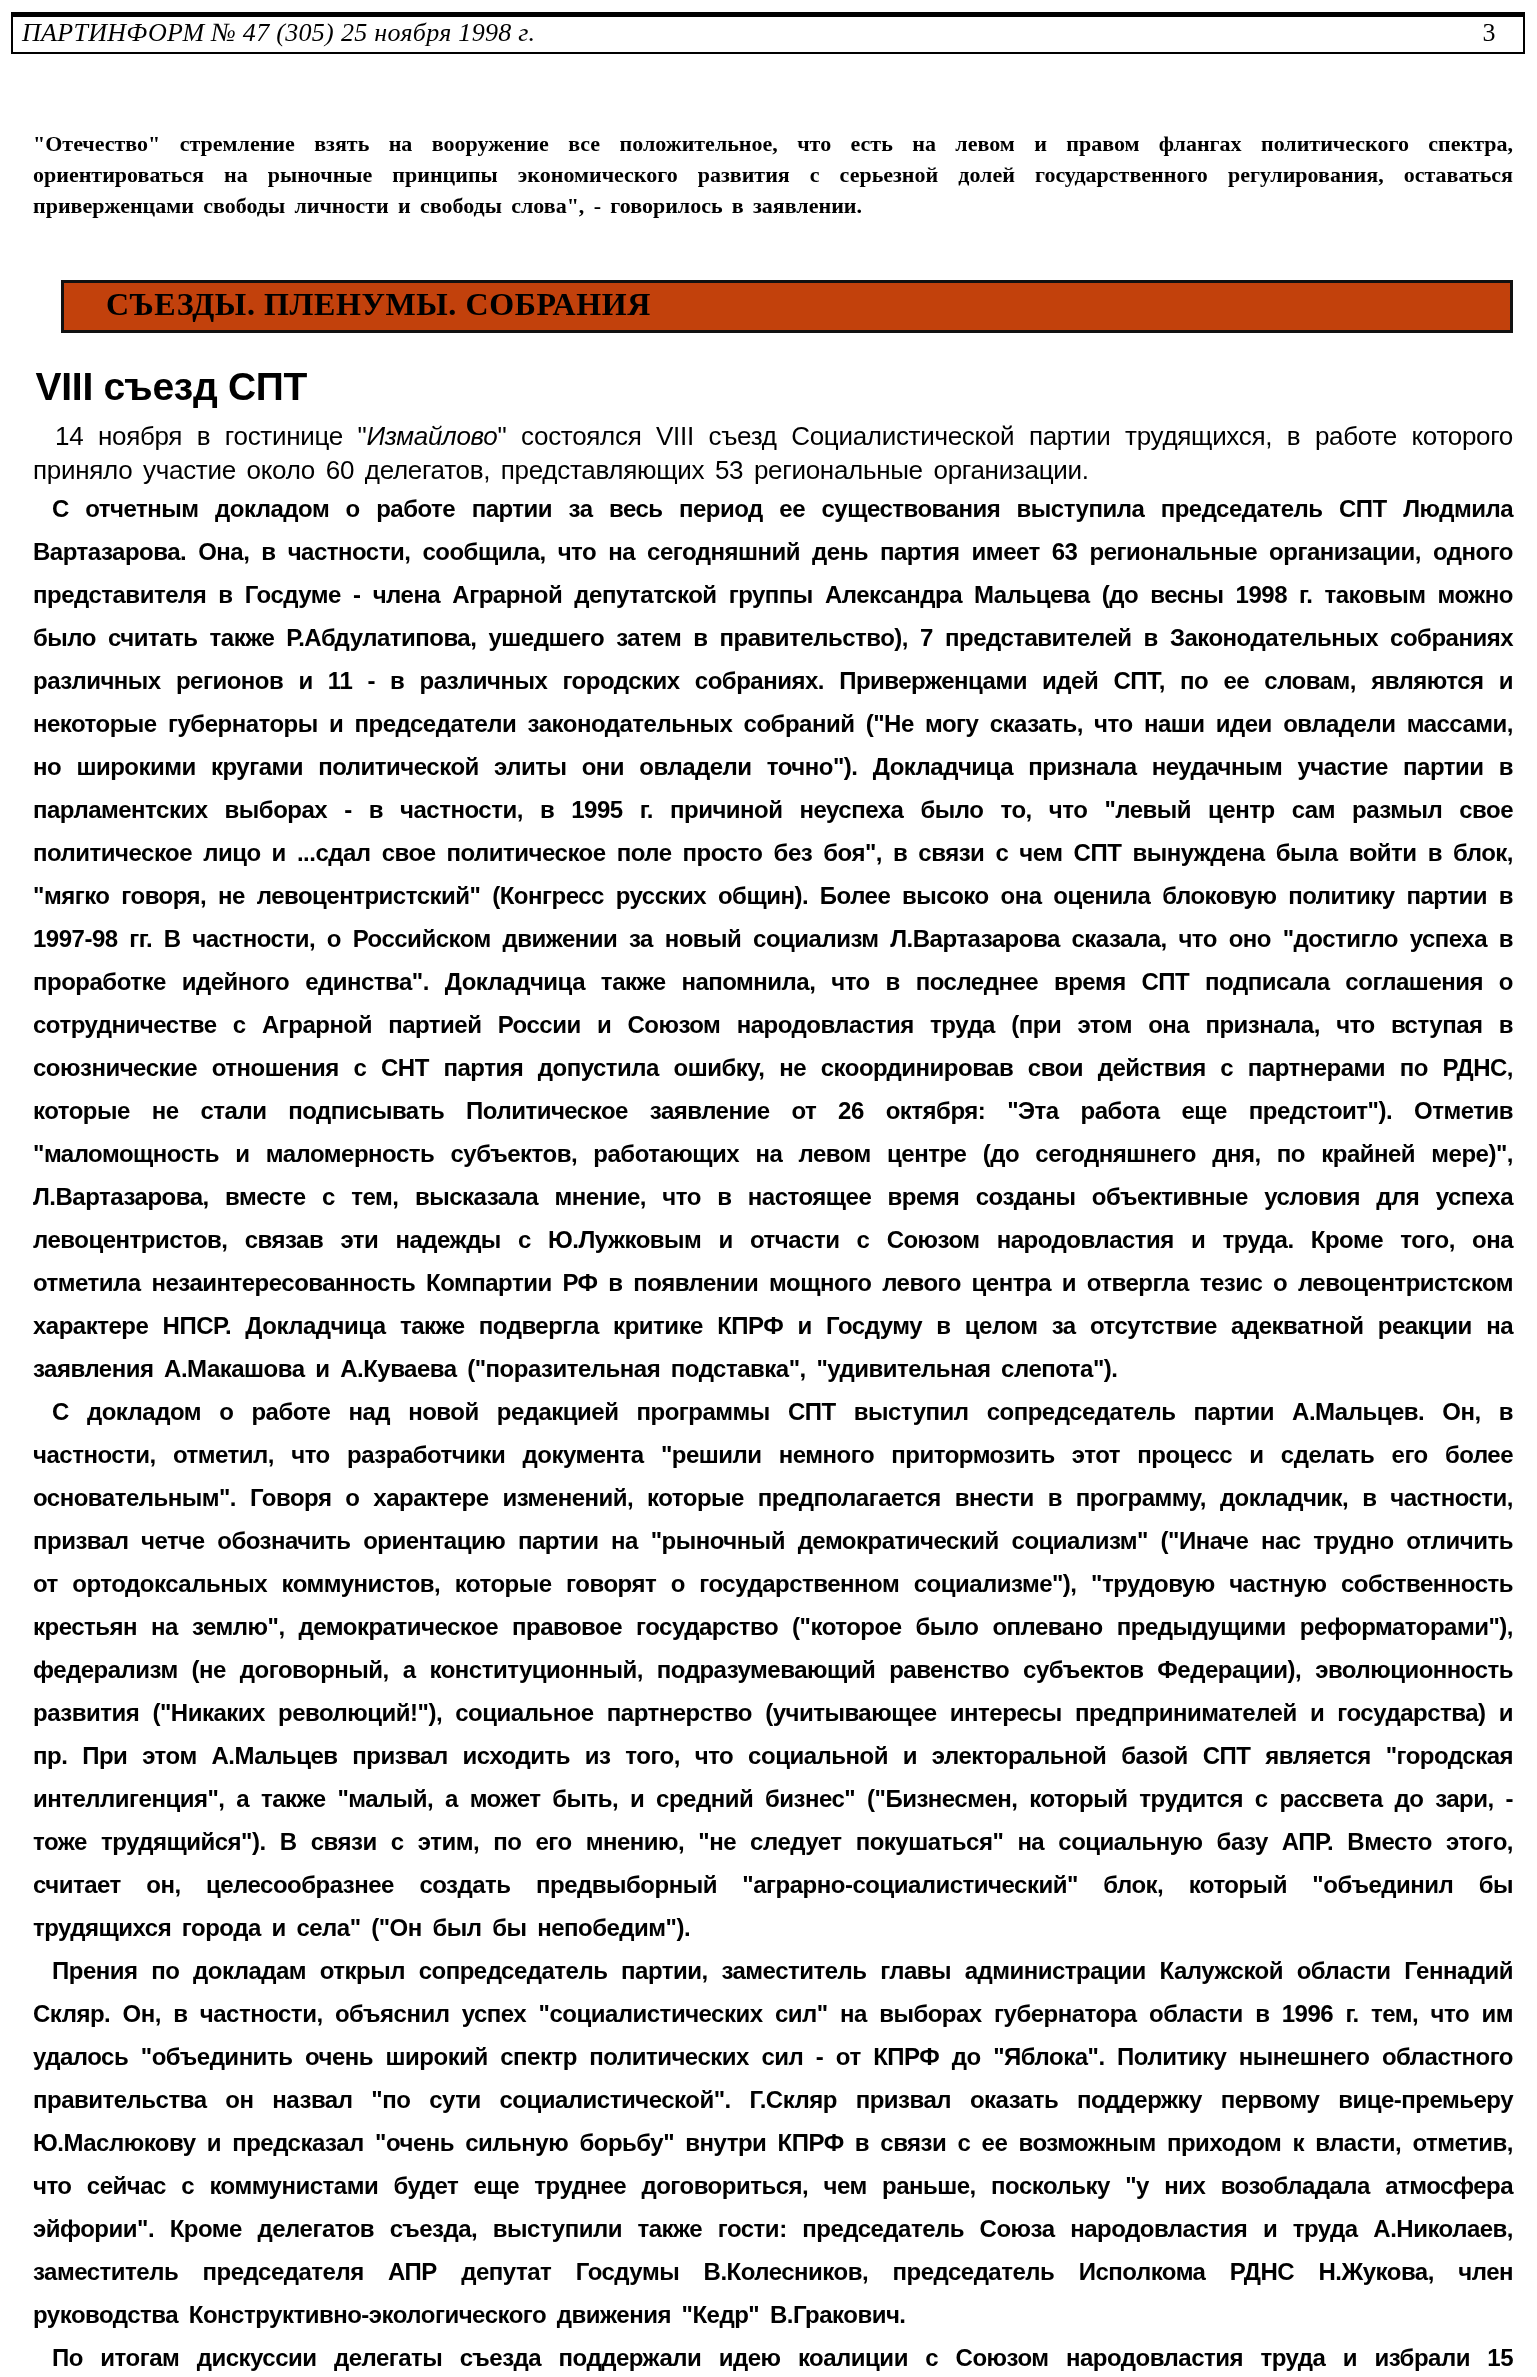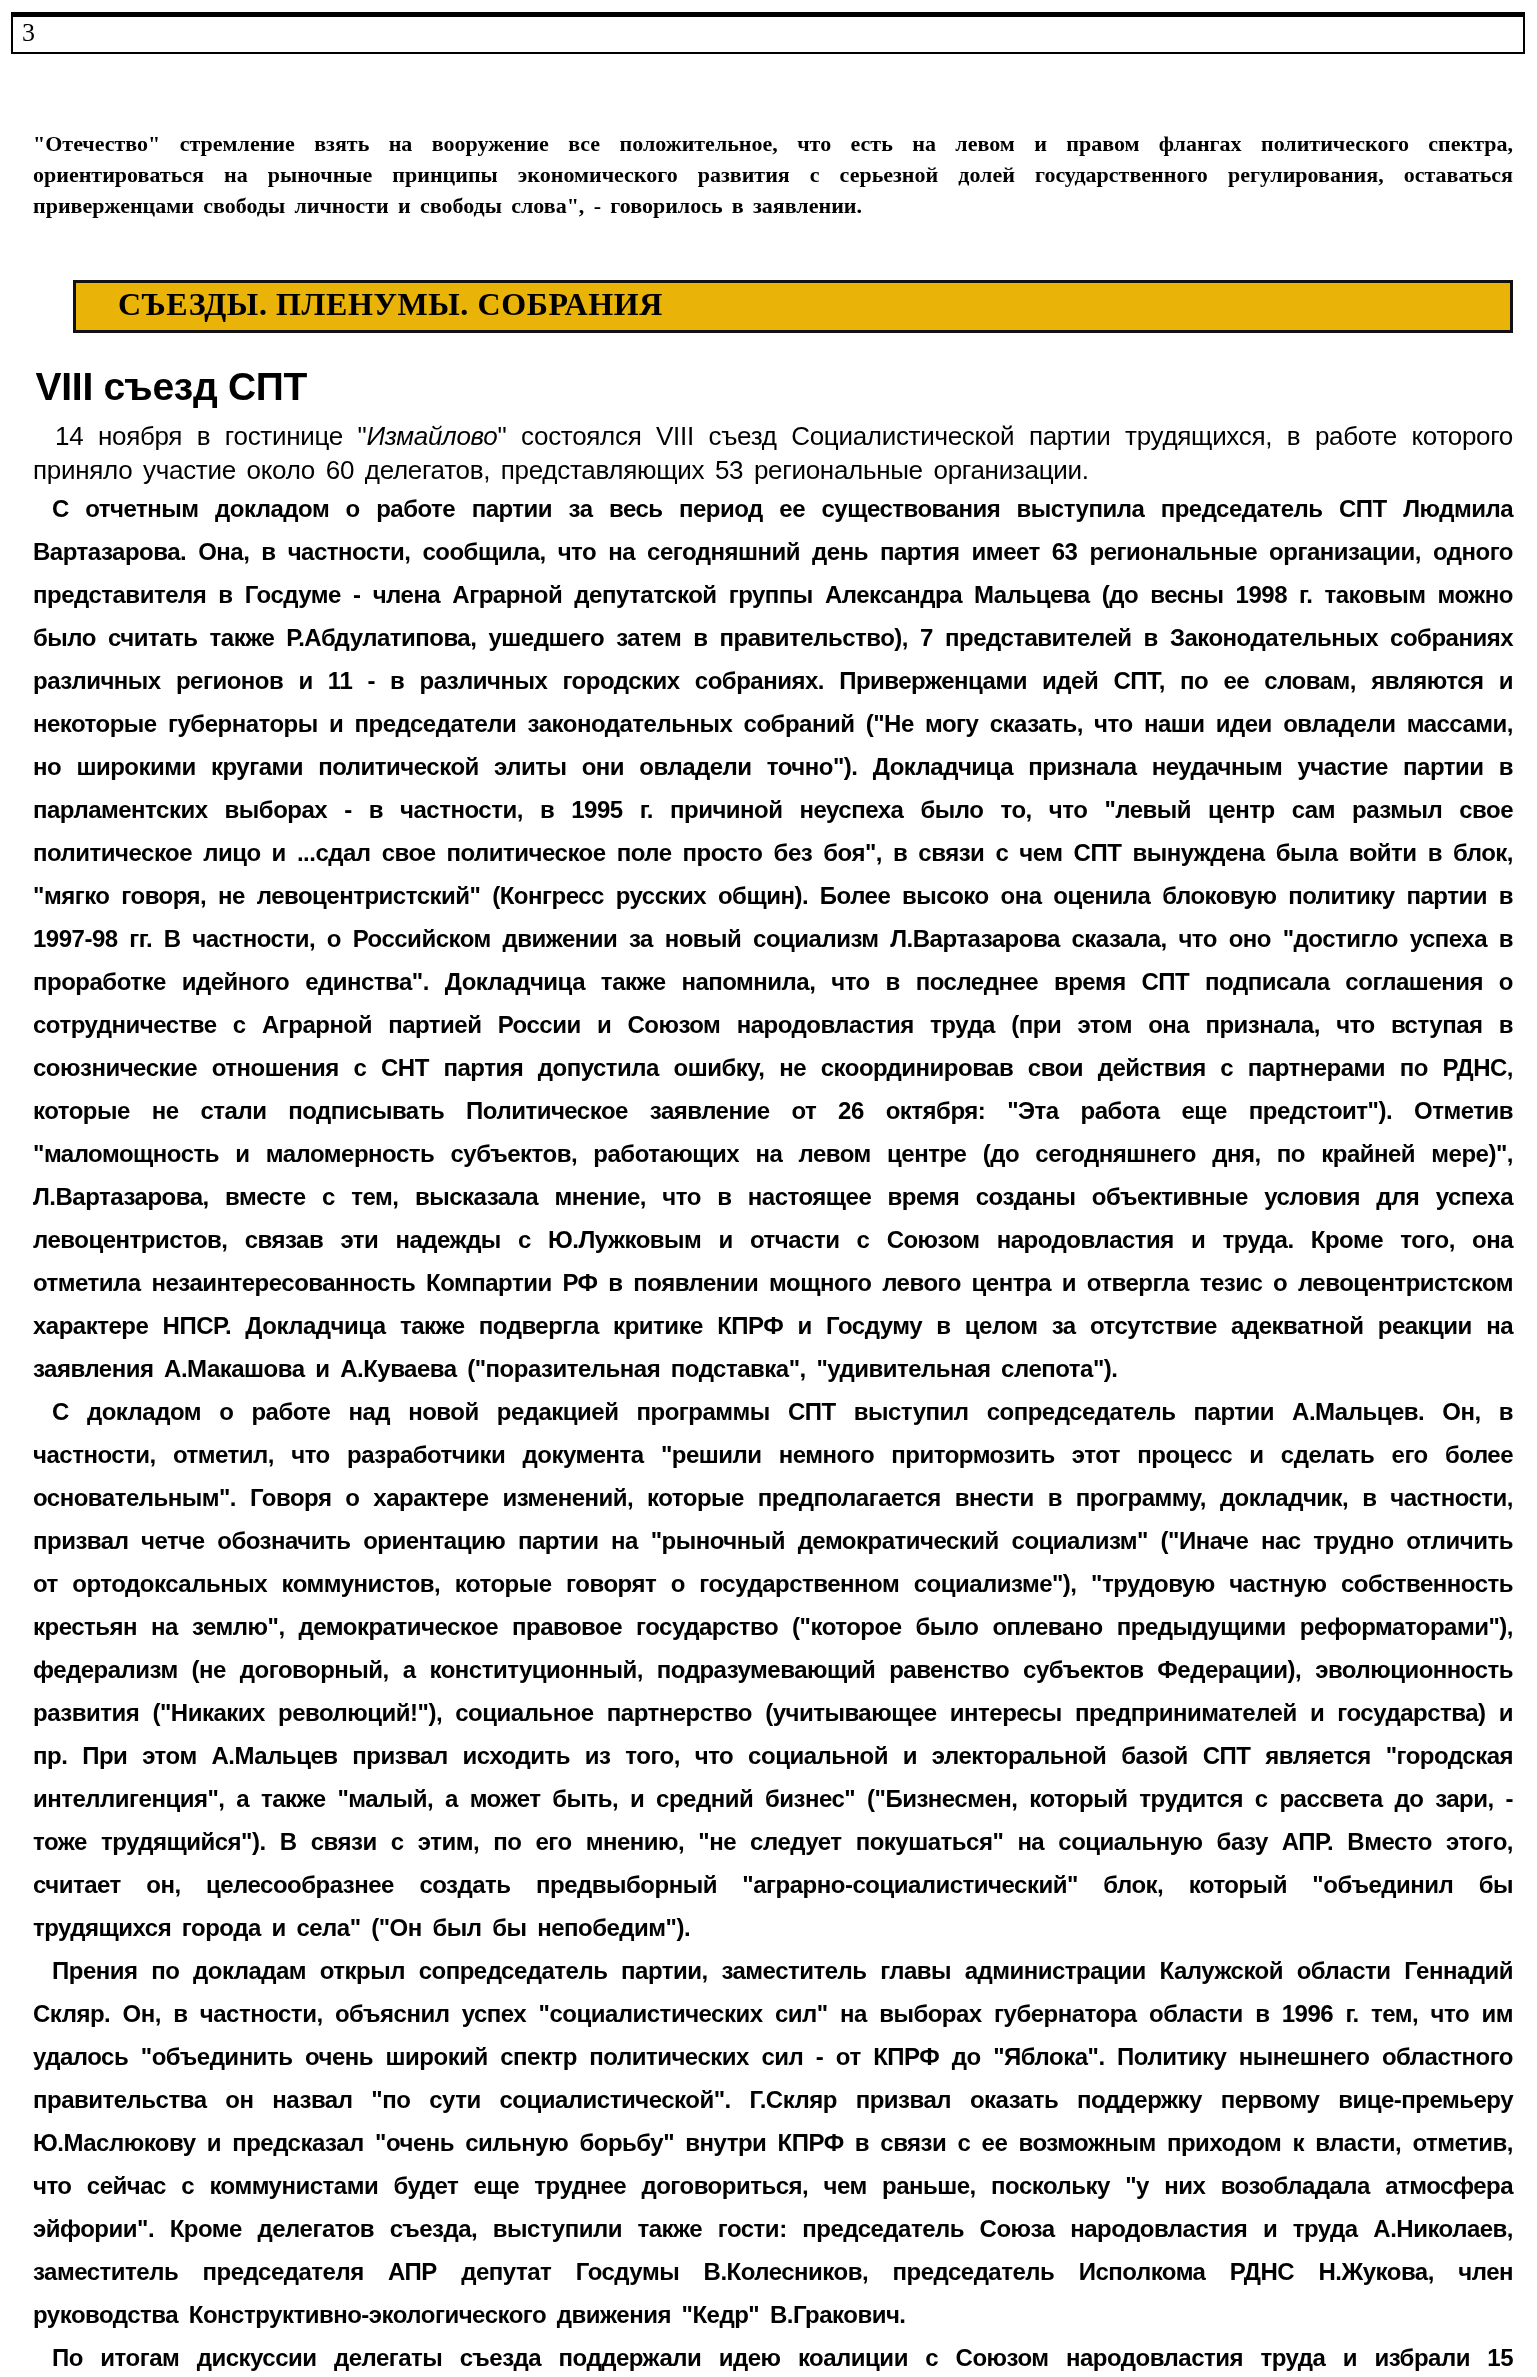--- a/index.html
+++ b/index.html
@@ -93,6 +93,7 @@
 <div class="page">
 
   <header class="masthead">
+    <span class="masthead-title">ПАРТИНФОРМ № 47 (305) 25 ноября 1998 г.</span>
     <span class="page-number">3</span>
   </header>
 

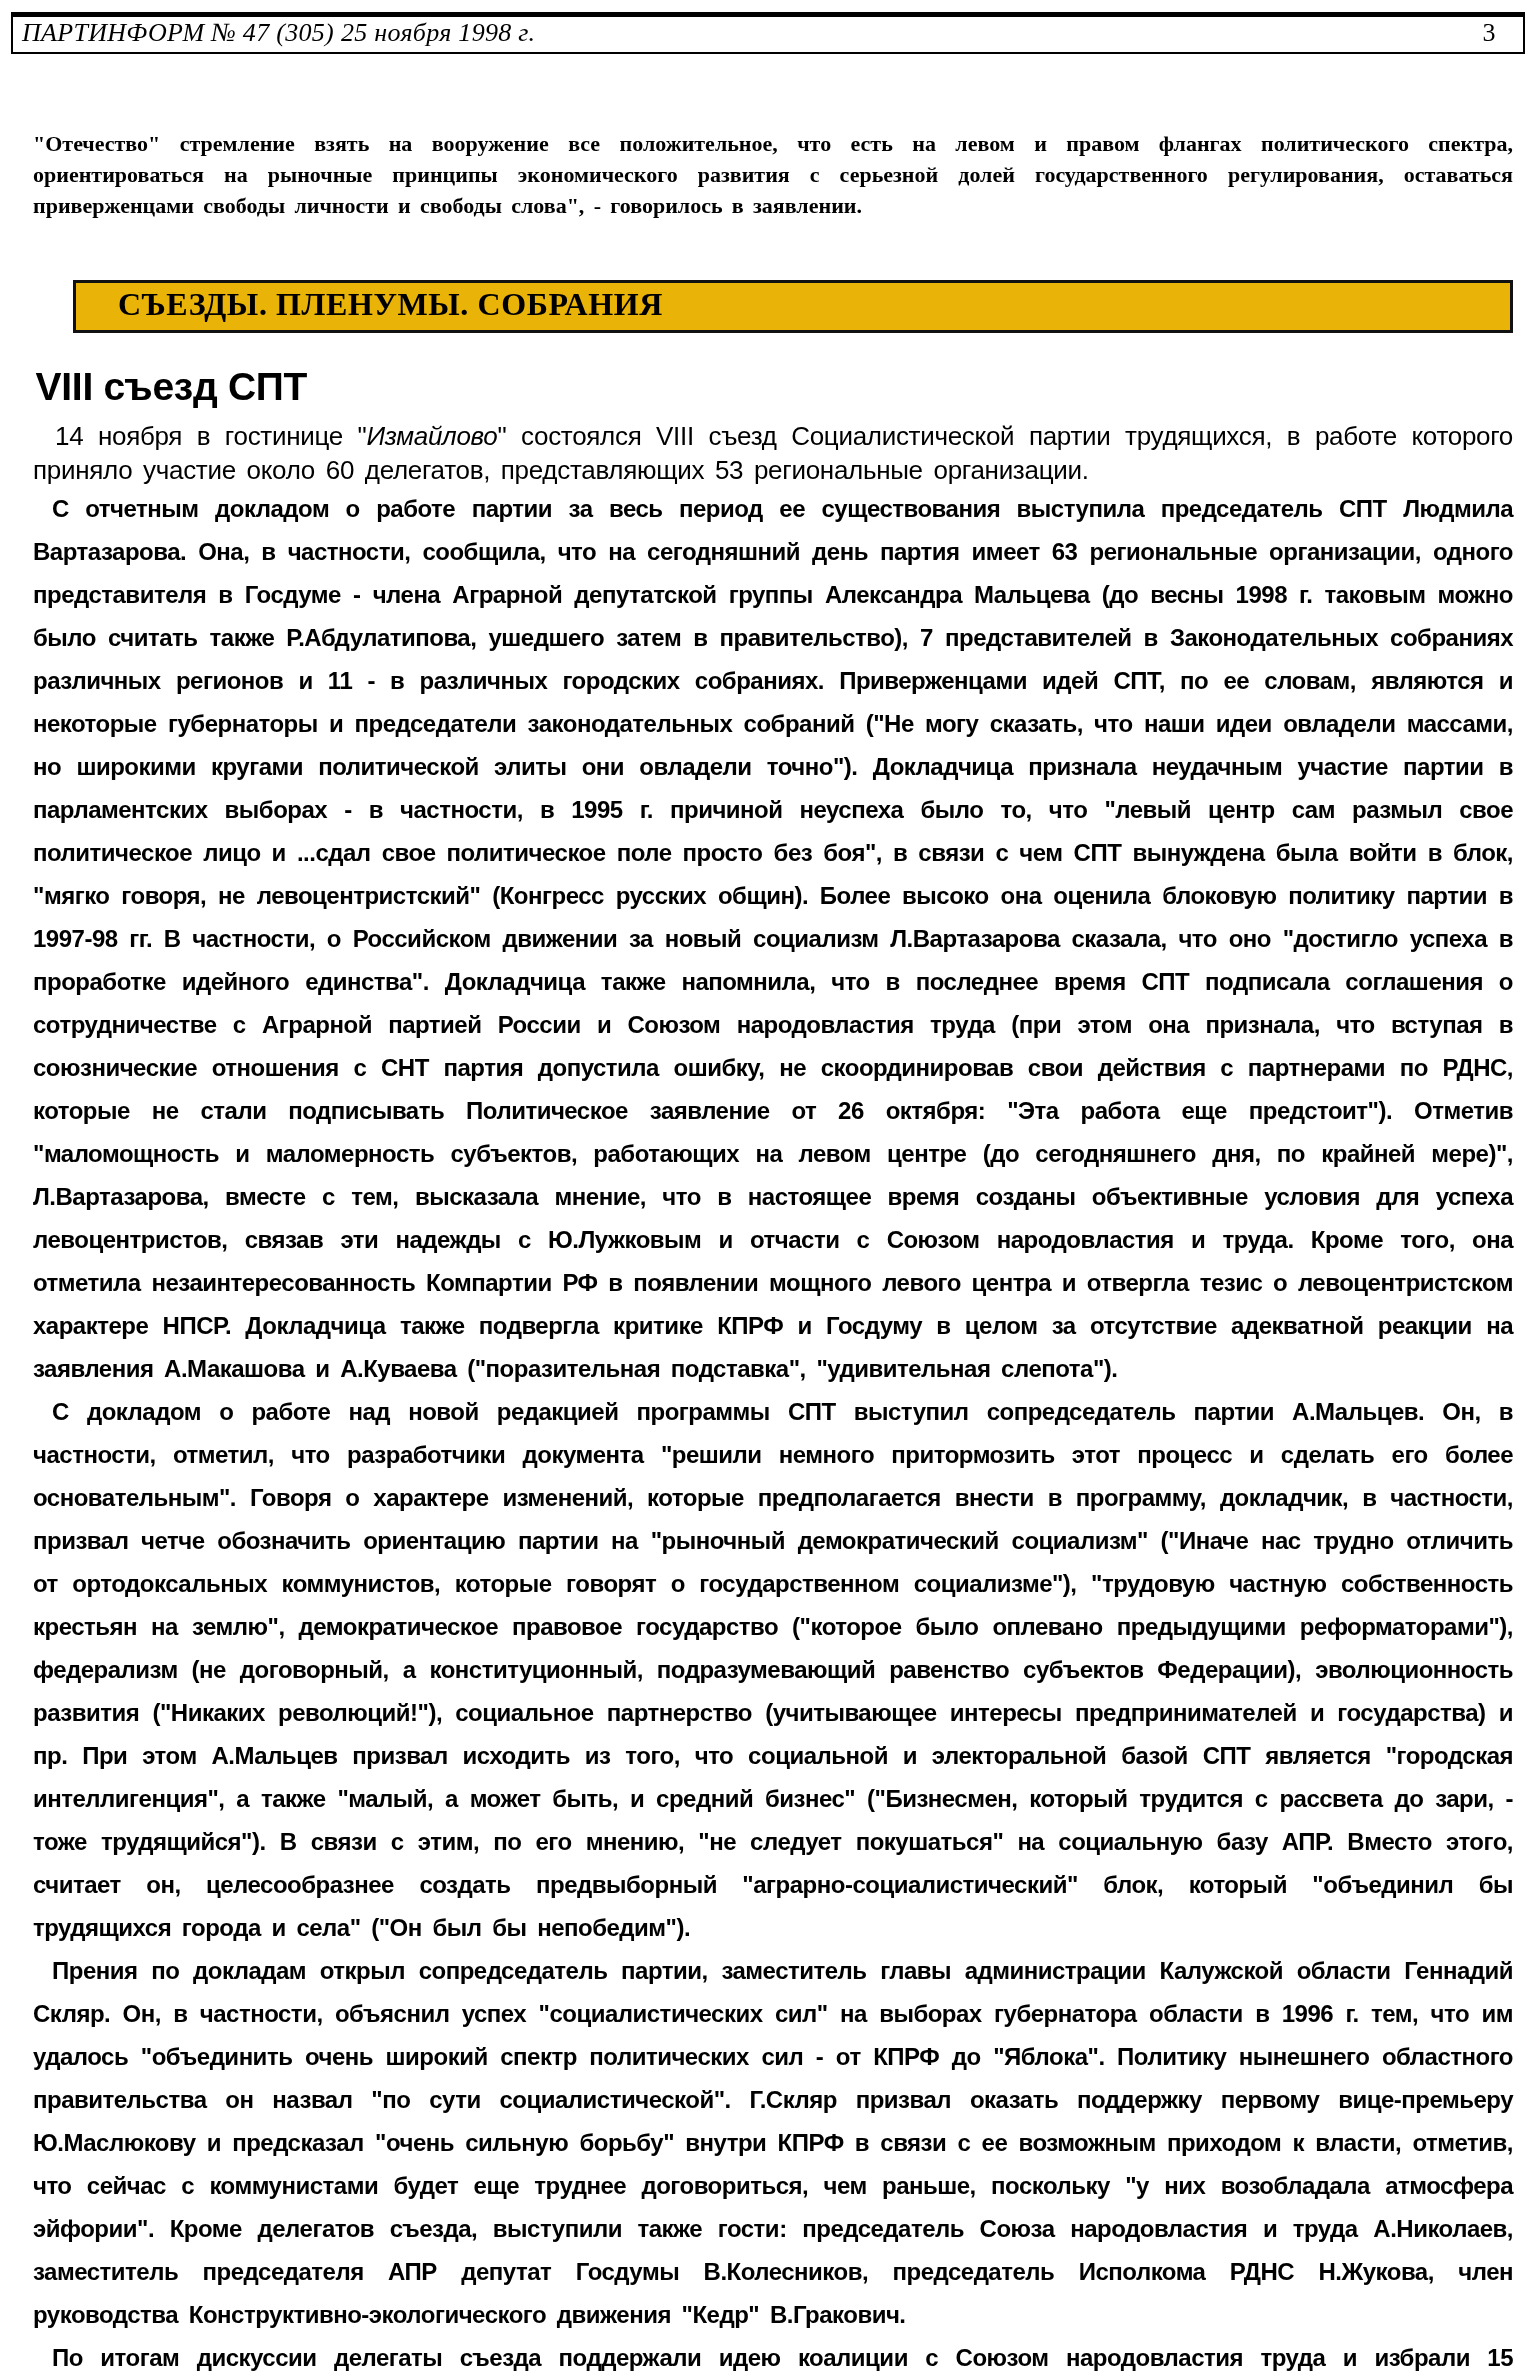--- a/index.html
+++ b/index.html
@@ -50,8 +50,8 @@
   
   .section-banner {
     box-sizing: border-box;
-    margin: 59px 0 0 40px;
-    background: #eab308;
+    margin: 59px 0 0 28px;
+    background: #c2410c;
     border: 3.2px solid #111111;
     padding: 3.8px 13px 6.4px 42px;
     font-family: "Liberation Serif", serif;

